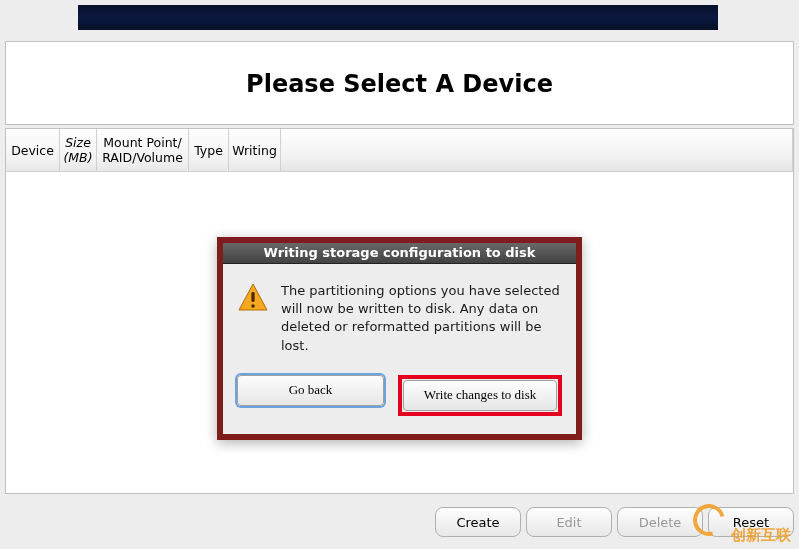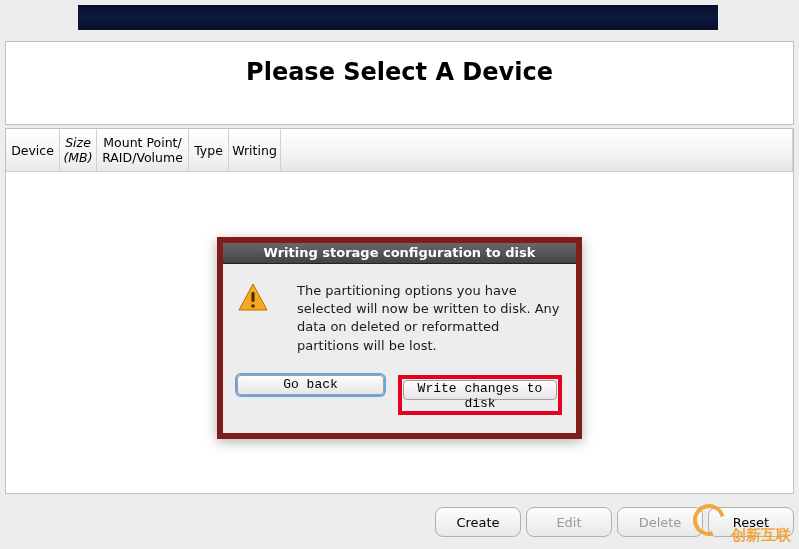--- a/index.html
+++ b/index.html
@@ -38,7 +38,7 @@
       text-align: center;
       font-size: 24px;
       font-weight: bold;
-      padding-top: 16px;
+      padding-top: 28px;
       color: #000;
     }
     .table-panel {

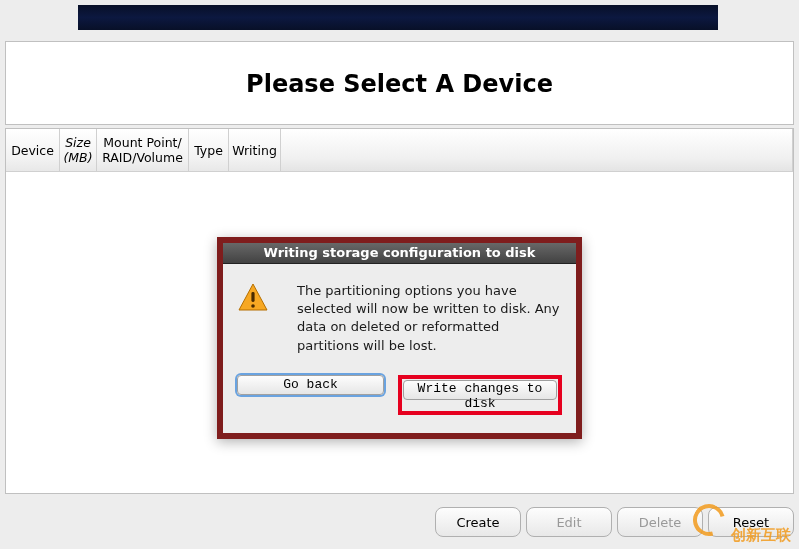--- a/index.html
+++ b/index.html
@@ -116,7 +116,7 @@
     .dialog-body {
       padding: 18px 14px 6px 14px;
       display: flex;
-      gap: 28px;
+      gap: 12px;
       align-items: flex-start;
     }
     .warning-icon svg {

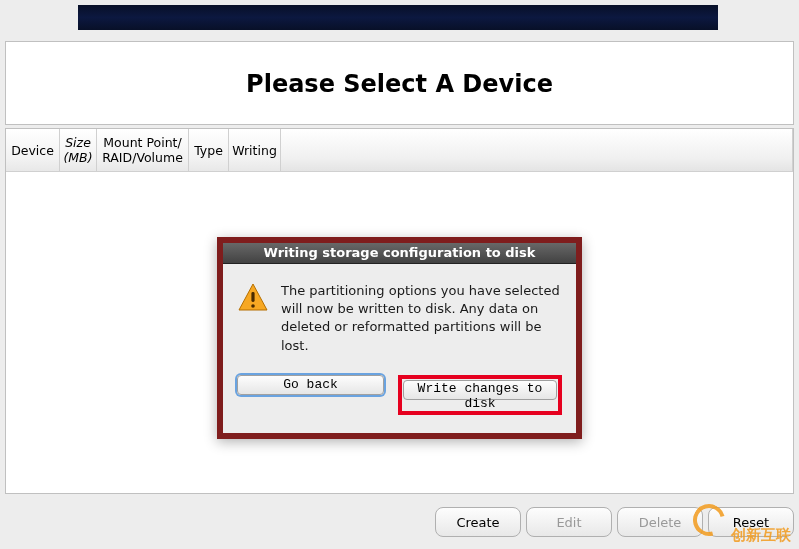--- a/index.html
+++ b/index.html
@@ -136,12 +136,12 @@
       padding: 14px 14px 18px 14px;
     }
     .dialog-btn {
-      height: 20px;
+      height: 31px;
       background: linear-gradient(to bottom, #fdfdfd 0%, #e6e6e6 100%);
       border: 1px solid #a0a0a0;
       border-radius: 4px;
       font-size: 13px;
-      font-family: Liberation Mono, monospace;
+      font-family: Liberation Serif, serif;
       cursor: pointer;
       padding: 0 6px;
     }

